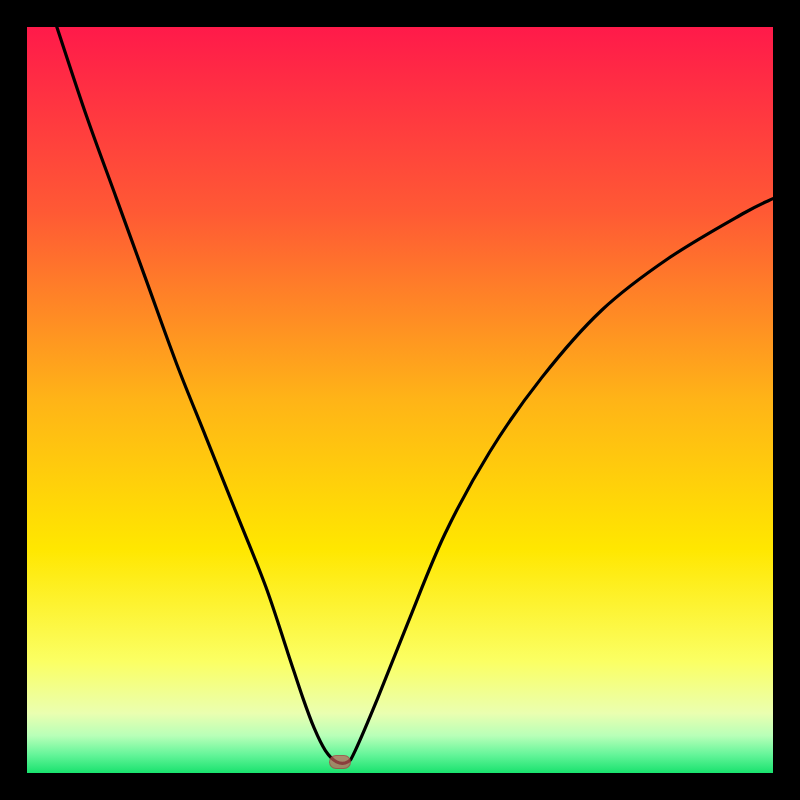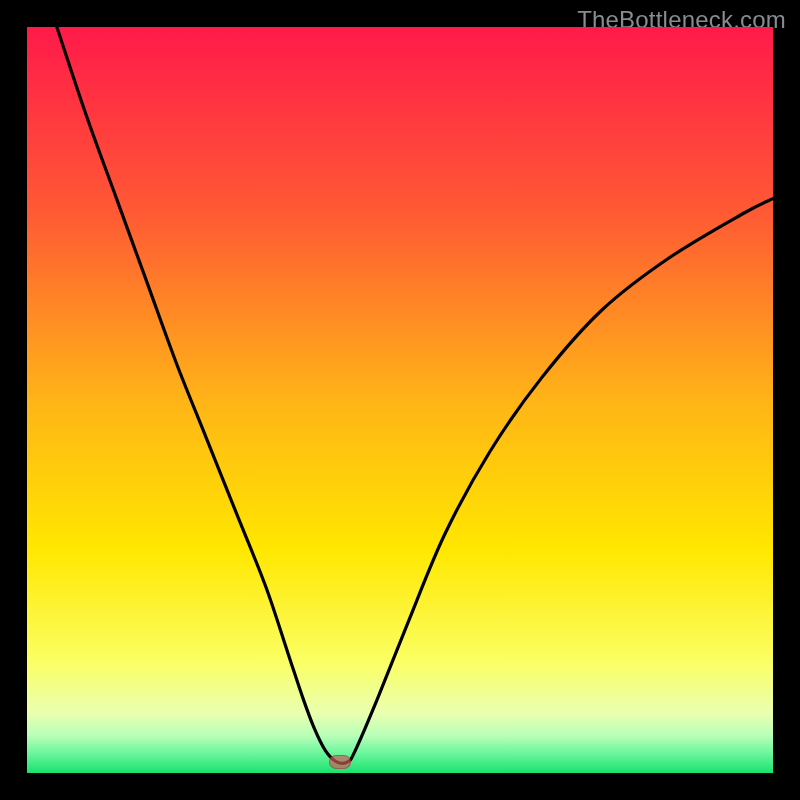--- a/index.html
+++ b/index.html
@@ -52,7 +52,6 @@
 
 <div class="frame">
 
-  <div class="watermark">TheBottleneck.com</div>
 
   <svg class="plot" viewBox="0 0 100 100" preserveAspectRatio="none">
     <defs>

